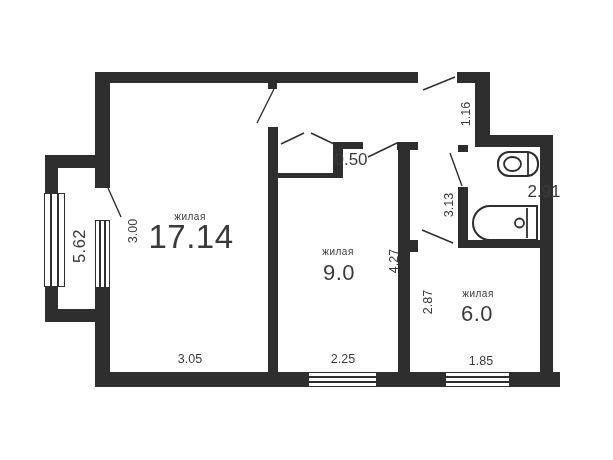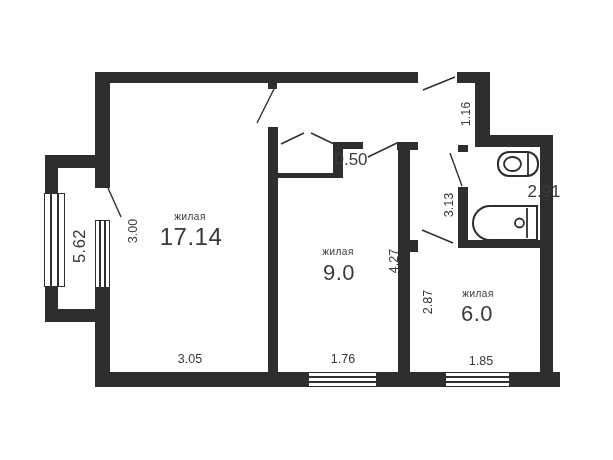--- a/index.html
+++ b/index.html
@@ -16,7 +16,7 @@
        transform:translate(-50%,-50%);font-size:13px;}
   .lbl.rot{transform:translate(-50%,-50%) rotate(-90deg);}
   .name{font-size:10px;letter-spacing:0.5px;}
-  .area-lg{font-size:24px;letter-spacing:0.5px;}
+  .area-lg{font-size:33px;letter-spacing:0.5px;}
   .area-md{font-size:17px;margin-left:44px;}
   .dim{font-size:12.5px;}
   .dim-lg{font-size:16.5px;letter-spacing:0.5px;}

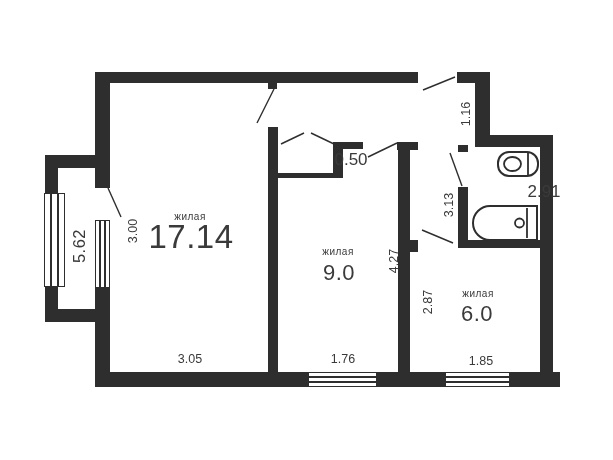--- a/index.html
+++ b/index.html
@@ -106,7 +106,7 @@
   <span class="lbl dim-lg rot" style="left:79px;top:246px">5.62</span>
   <span class="lbl dim rot" style="left:133px;top:231px">3.00</span>
   <span class="lbl dim" style="left:190px;top:359px">3.05</span>
-  <span class="lbl dim" style="left:343px;top:359px">1.76</span>
+  <span class="lbl dim" style="left:343px;top:359px">2.25</span>
   <span class="lbl dim rot" style="left:394px;top:261px">4.27</span>
   <span class="lbl dim" style="left:481px;top:361px">1.85</span>
   <span class="lbl dim rot" style="left:428px;top:302px">2.87</span>

